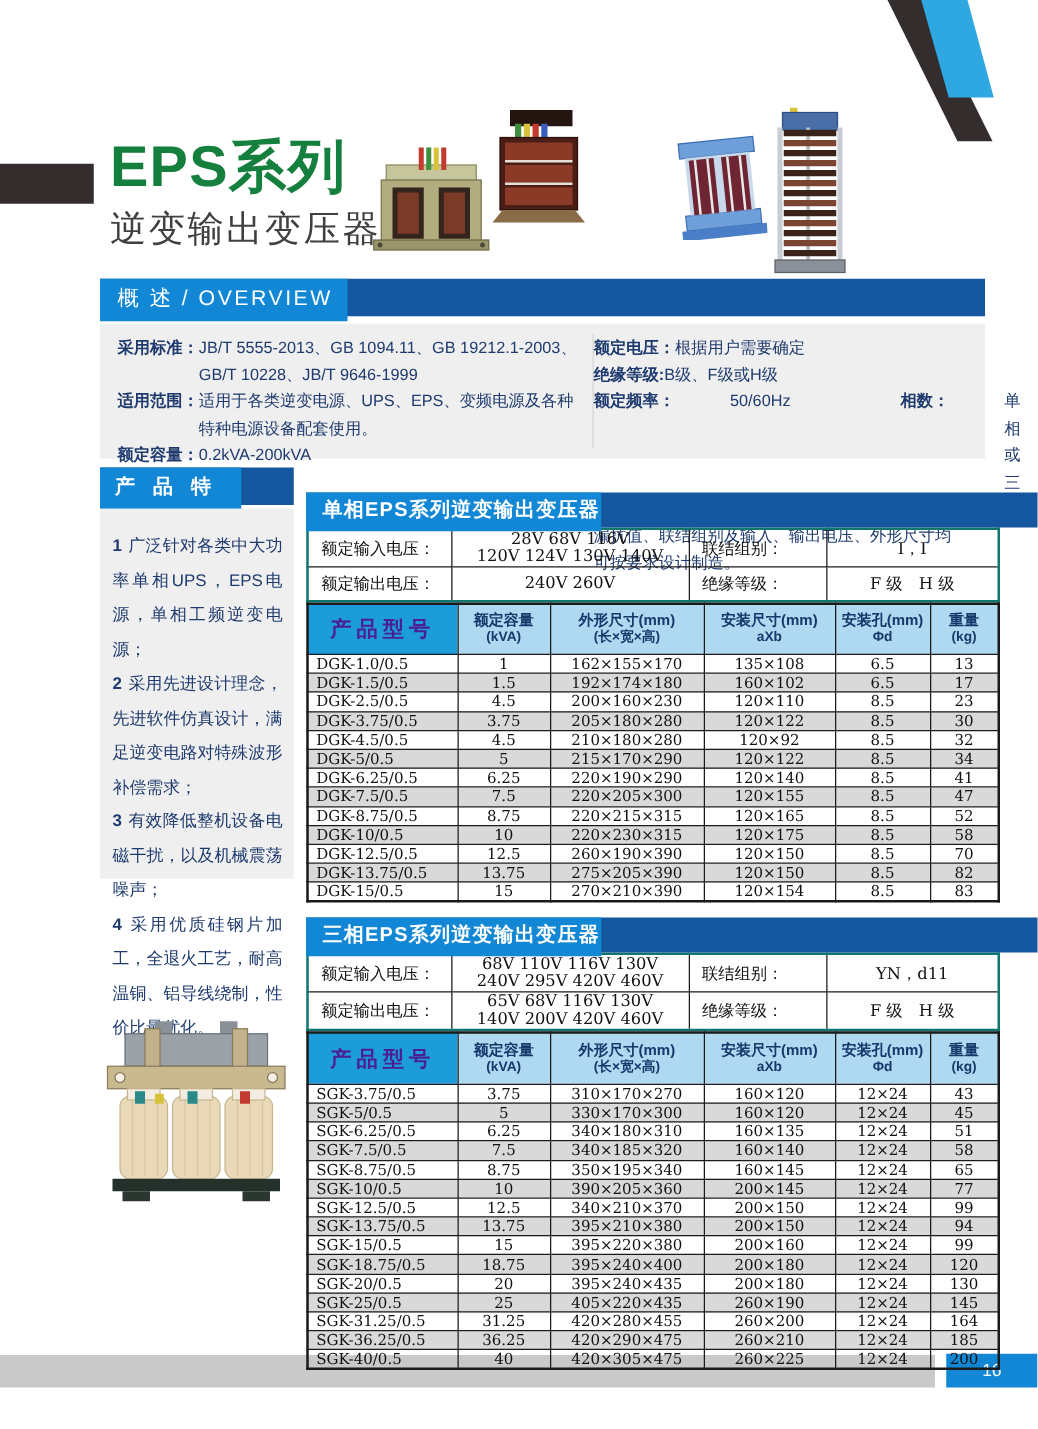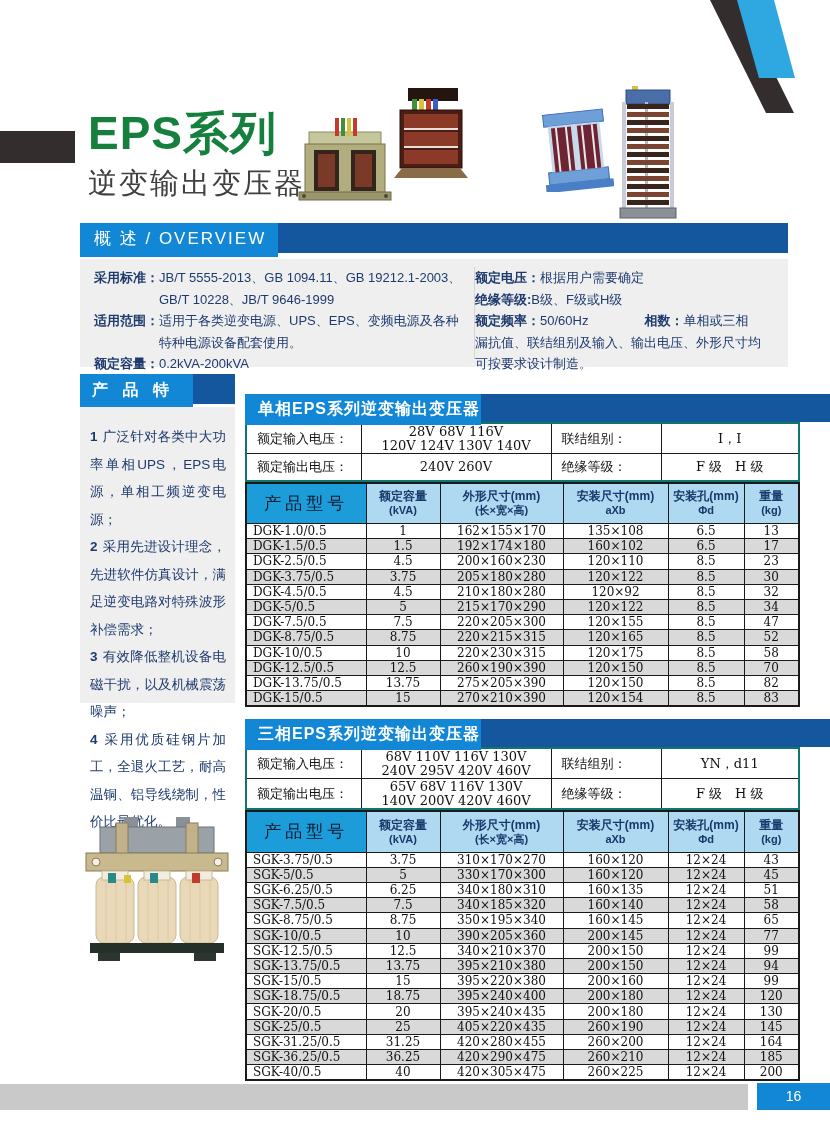--- a/index.html
+++ b/index.html
@@ -30,7 +30,7 @@
   .ov-label{font-weight:bold;white-space:nowrap;}
   .ov-lines{flex:1;}
   .ov-lines div{line-height:21.5px;}
-  .ov-pair{display:flex;line-height:21.5px;}
+  .ov-pair{display:flex;line-height:21.5px;gap:44px;}
   .ov-pair .gap{width:56px;}
   
   .sb-bar{position:absolute;left:80px;top:374px;width:155px;height:30px;background:#14579E;}

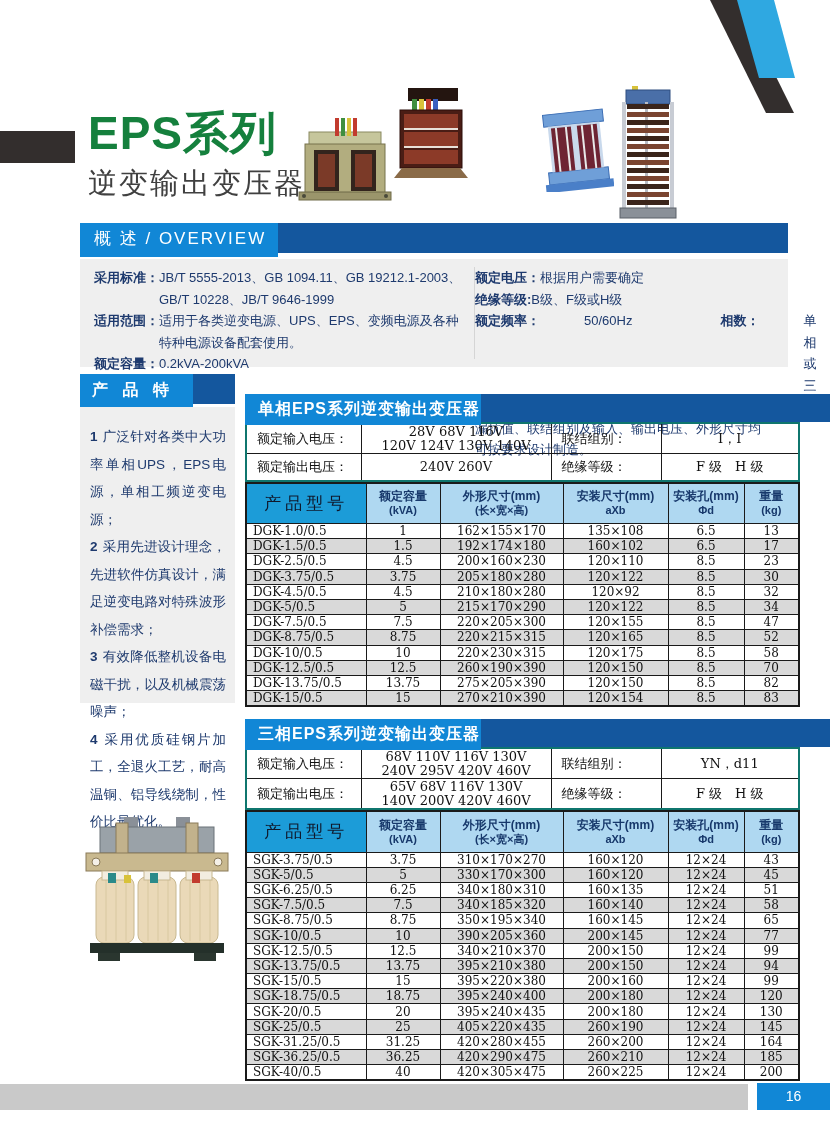--- a/index.html
+++ b/index.html
@@ -63,7 +63,7 @@
   .data thead th{background:#AFD8F1;color:#17386B;padding:0;}
   .data thead th .l1{font-size:12px;font-weight:bold;line-height:15px;}
   .data thead th .l2{font-size:11px;font-weight:bold;line-height:13px;}
-  .data thead th.model-h{background:#1C9CD8;color:#0f172a;font-size:17px;font-weight:normal;letter-spacing:4px;}
+  .data thead th.model-h{background:#1C9CD8;color:#4c1d95;font-size:17px;font-weight:bold;letter-spacing:4px;}
   .data tbody tr{height:15.2px;}
   .data tbody td{font-family:"DejaVu Serif","Liberation Serif",serif;font-size:12px;color:#111;
     text-align:center;padding:0;line-height:14px;}

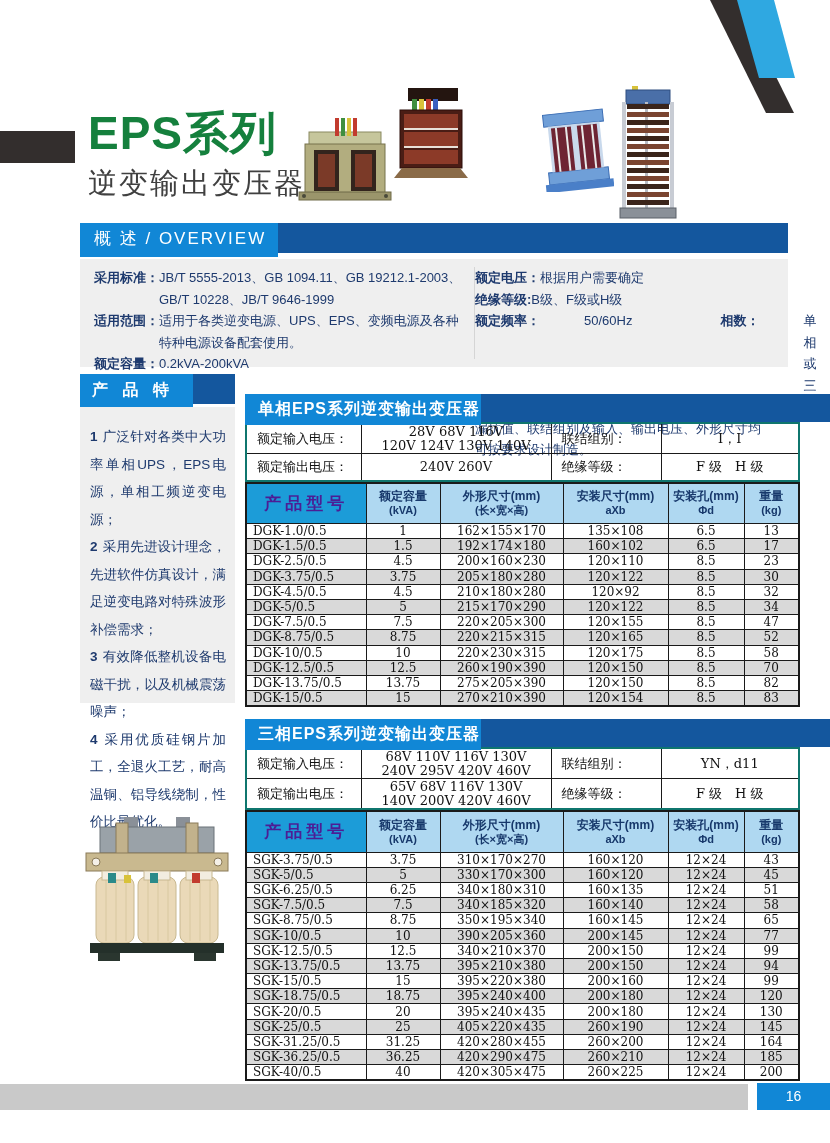--- a/index.html
+++ b/index.html
@@ -365,6 +365,14 @@
           <td>34</td>
         </tr>
         <tr>
+          <td class="model">DGK-6.25/0.5</td>
+          <td>6.25</td>
+          <td>220×190×290</td>
+          <td>120×140</td>
+          <td>8.5</td>
+          <td>41</td>
+        </tr>
+        <tr>
           <td class="model">DGK-7.5/0.5</td>
           <td>7.5</td>
           <td>220×205×300</td>

